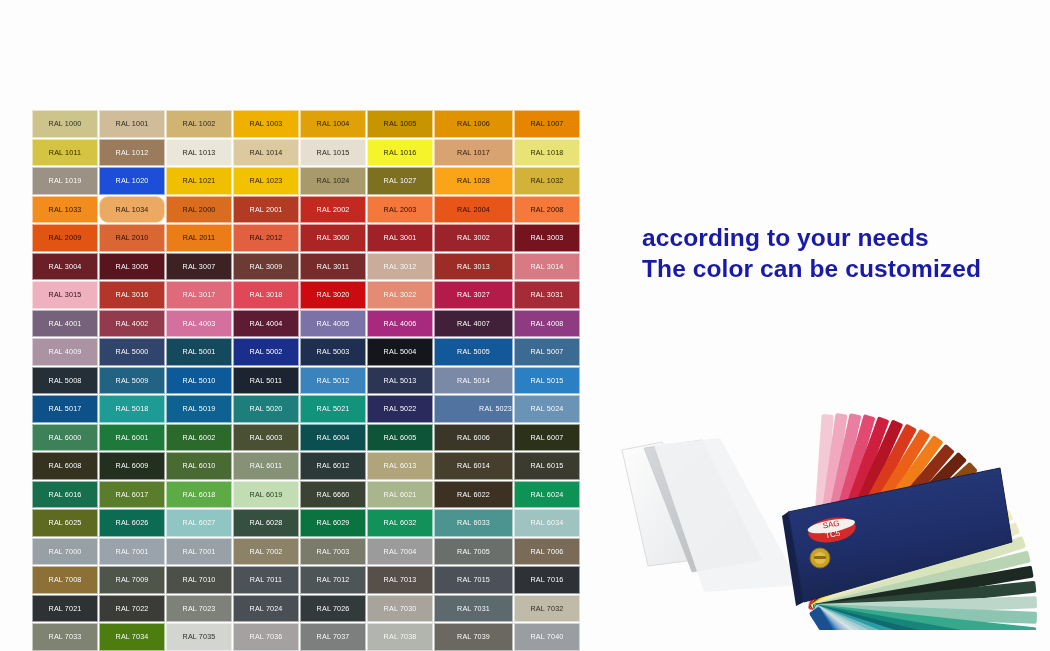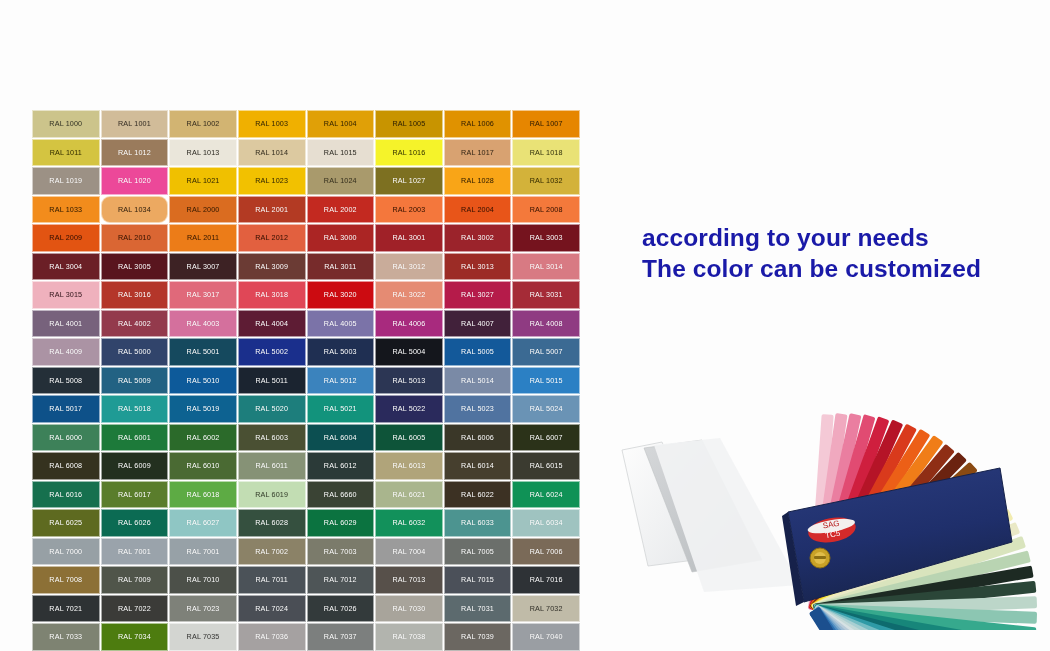--- a/index.html
+++ b/index.html
@@ -123,7 +123,7 @@
       <div class="swatch" style="background: rgb(156, 145, 133);">
         <span style="color: rgb(255, 255, 255);">RAL 1019</span>
       </div>
-      <div class="swatch" style="background: #ec4899;">
+      <div class="swatch" style="background: #1d4ed8;">
         <span style="color: rgb(255, 255, 255);">RAL 1020</span>
       </div>
       <div class="swatch" style="background: rgb(240, 192, 0);">

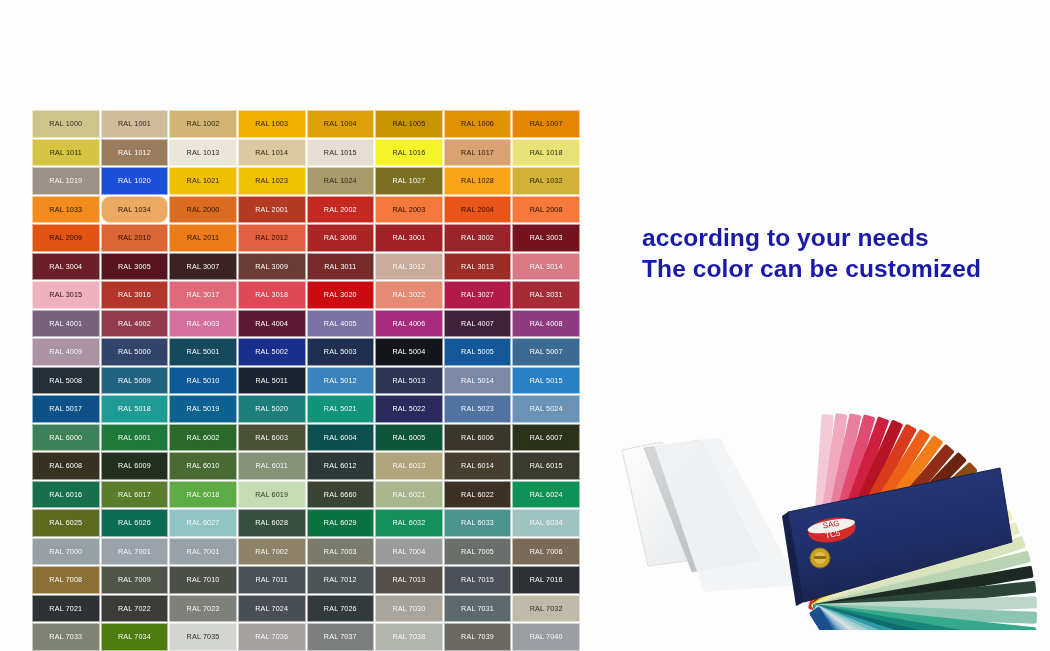--- a/index.html
+++ b/index.html
@@ -331,7 +331,7 @@
         <span style="color: rgb(255, 255, 255);">RAL 5022</span>
       </div>
       <div class="swatch" style="background: rgb(80, 115, 160);">
-        <span style="color: rgb(255, 255, 255);">RAL 5023</span>
+        <span style="color: rgb(255, 255, 255); padding-left: 44px;">RAL 5023</span>
       </div>
       <div class="swatch" style="background: rgb(106, 147, 181);">
         <span style="color: rgb(255, 255, 255);">RAL 5024</span>

